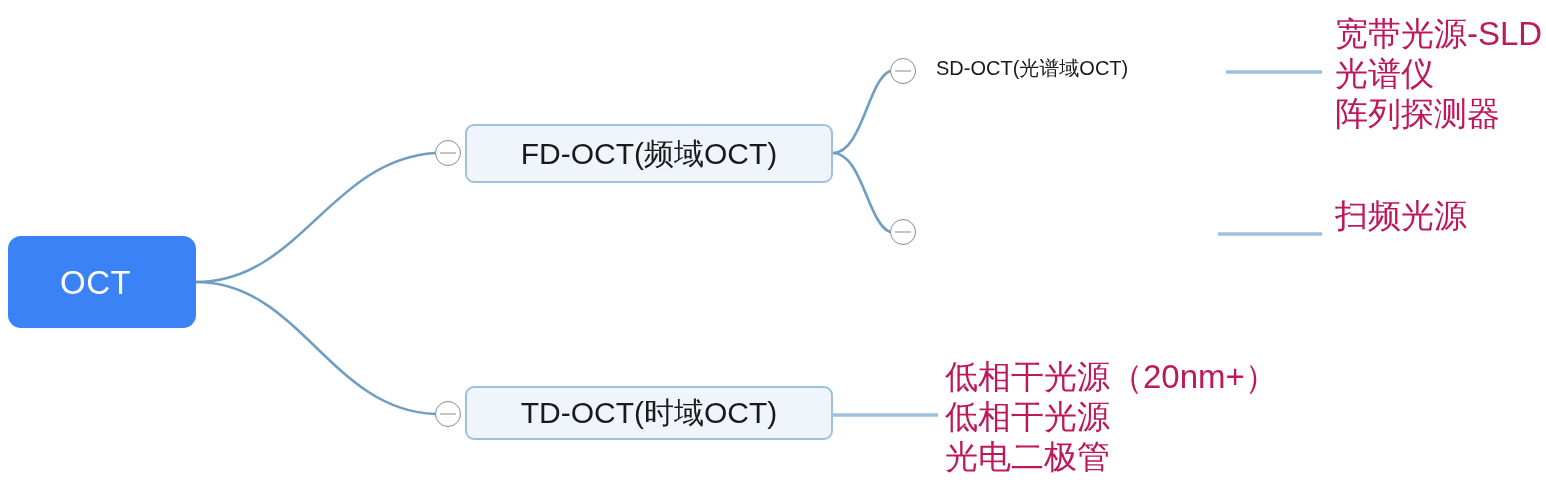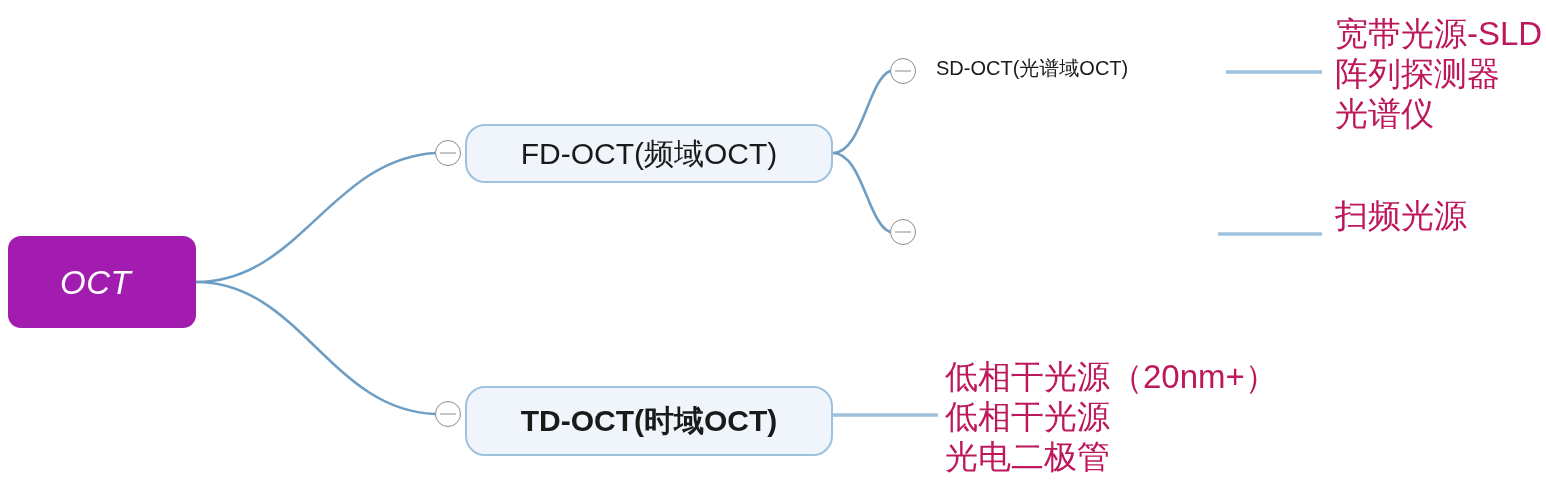--- a/index.html
+++ b/index.html
@@ -159,8 +159,8 @@
   </div>
   <div class="leaf-block" id="leaf-sd">
     <span class="leaf-line">宽带光源-SLD</span>
+    <span class="leaf-line">光谱仪</span>
     <span class="leaf-line">阵列探测器</span>
-    <span class="leaf-line">光谱仪</span>
   </div>
 
   <div class="toggle" id="toggle-ss"></div>

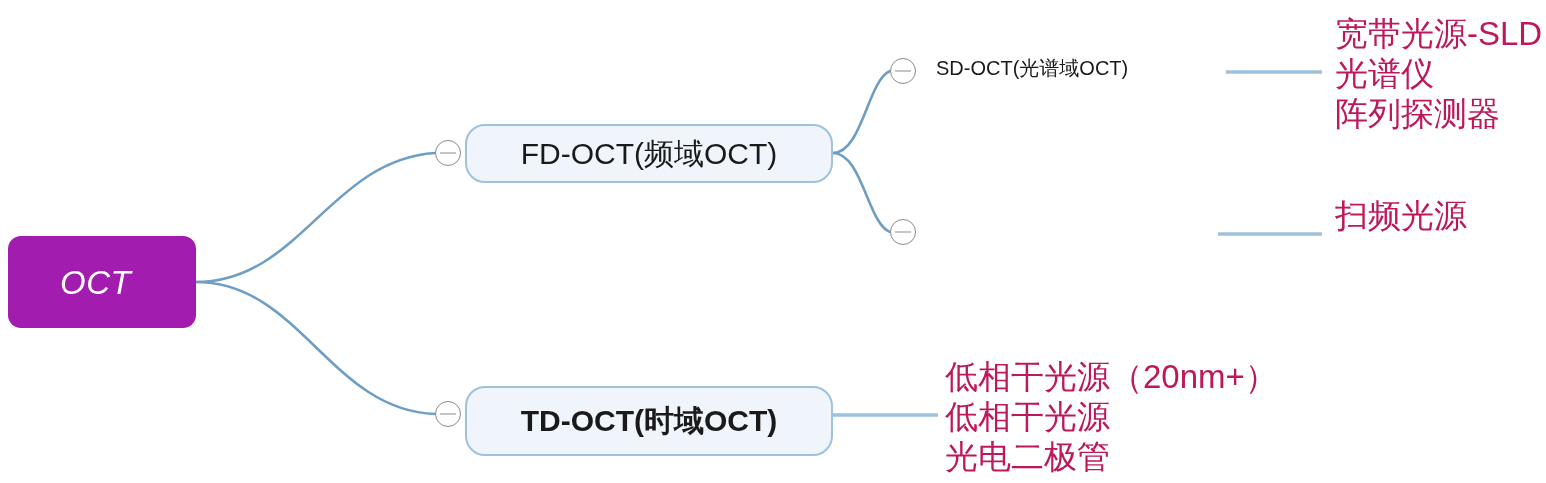--- a/index.html
+++ b/index.html
@@ -55,7 +55,7 @@
     box-sizing: border-box;
     background: #EFF5FB;
     border: 2px solid #9EC1DE;
-    border-radius: 20px;
+    border-radius: 9px;
     display: flex;
     align-items: center;
     justify-content: center;

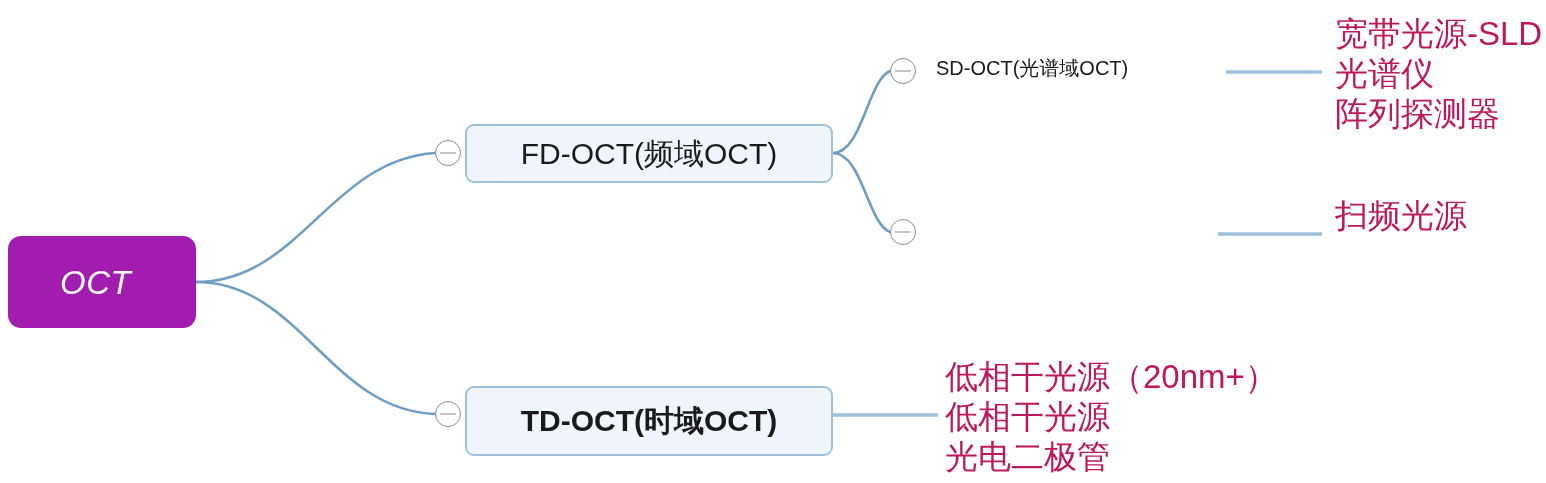--- a/index.html
+++ b/index.html
@@ -34,13 +34,12 @@
     top: 236px;
     width: 188px;
     height: 92px;
-    background: #a21caf;
+    background: #3b82f6;
     border-radius: 13px;
     box-sizing: border-box;
     display: flex;
     align-items: center;
     padding-left: 52px;
-    font-style: italic;
   }
   .root-label {
     color: #ffffff;

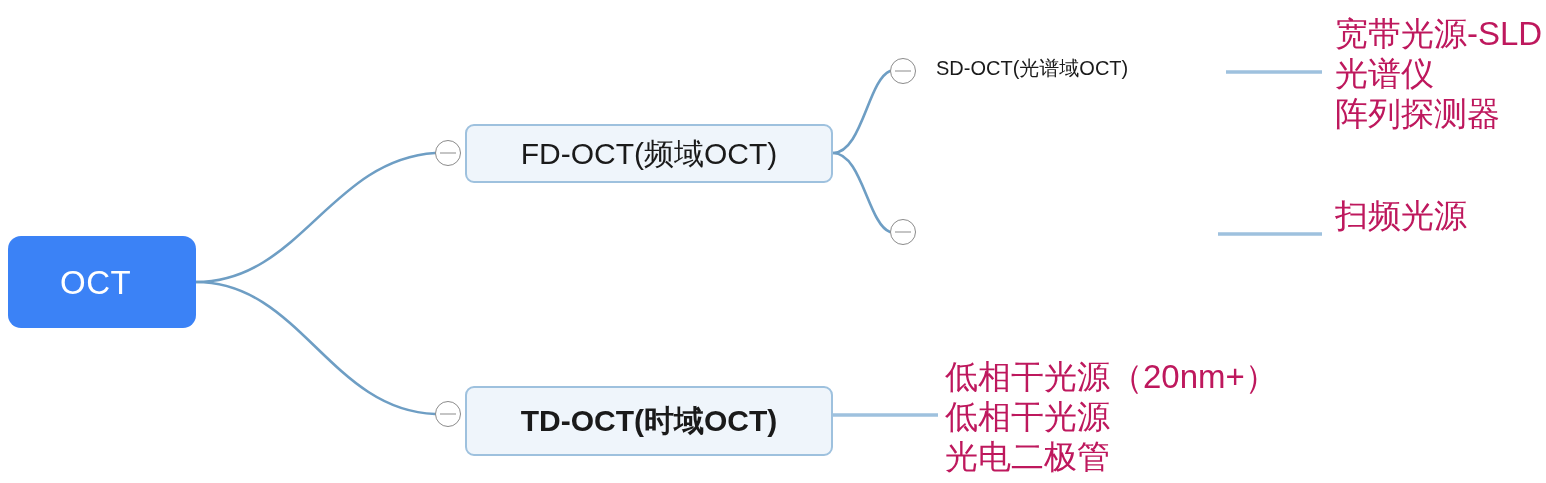--- a/index.html
+++ b/index.html
@@ -66,7 +66,7 @@
     white-space: nowrap;
   }
   #node-fd { left: 465px; top: 124px; width: 368px; height: 59px; }
-  #node-td { left: 465px; top: 386px; width: 368px; height: 70px; font-weight: bold; }
+  #node-td { left: 465px; top: 386px; width: 368px; height: 54px; }
 
   
   .plain-node {

